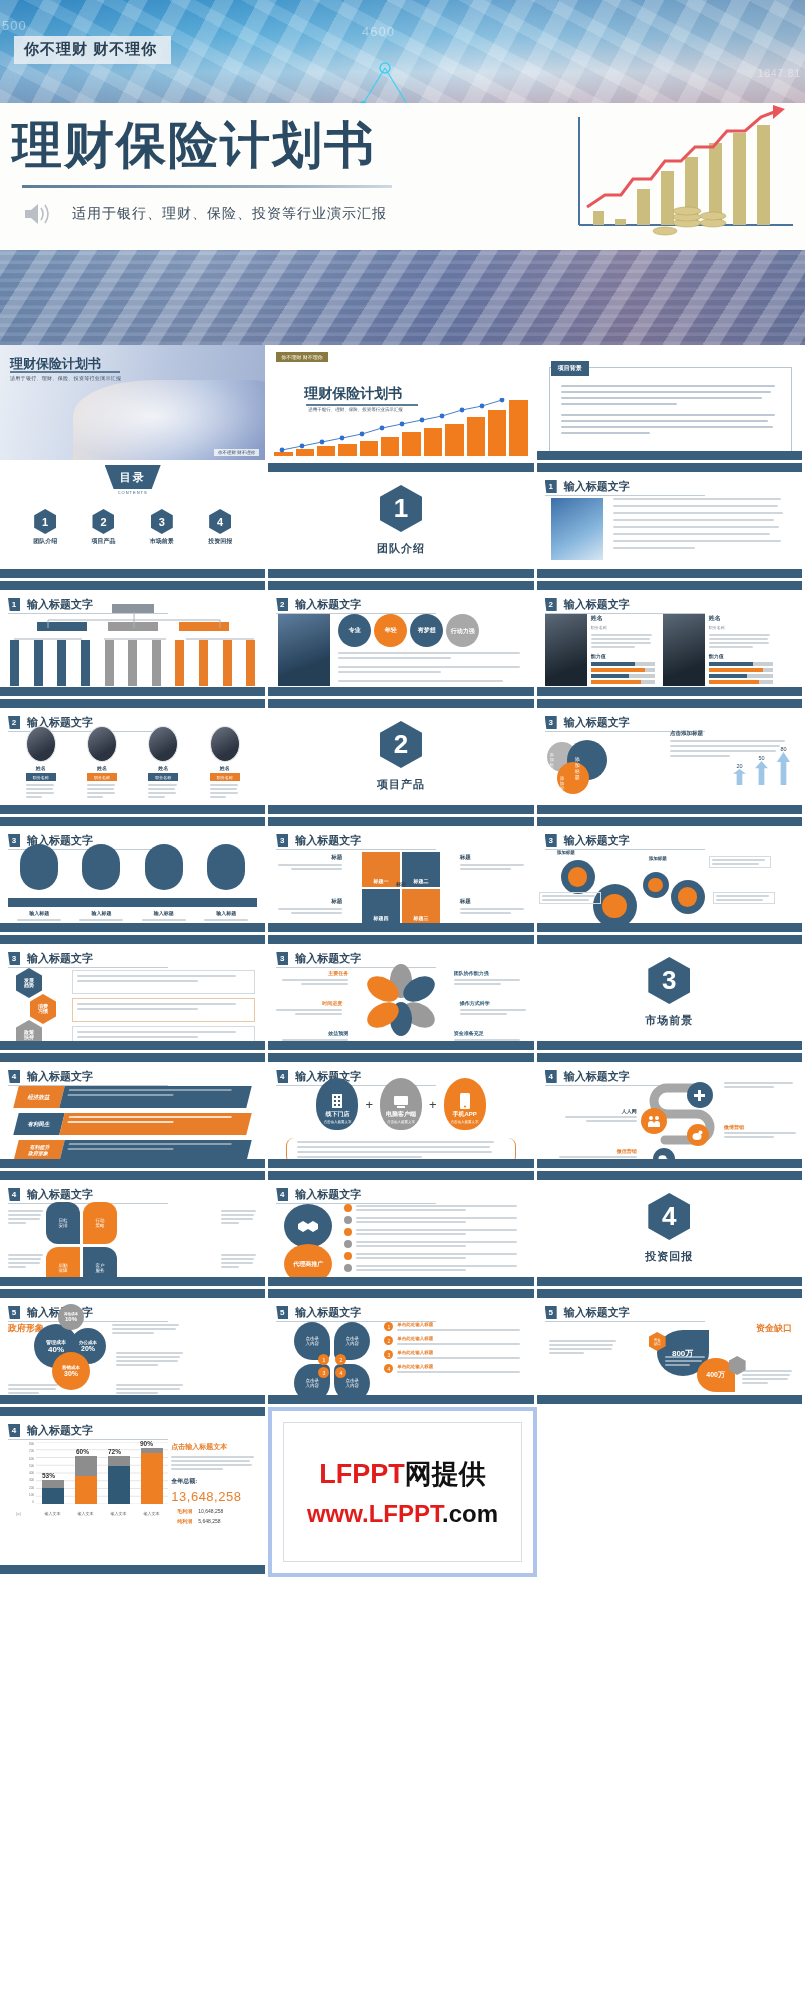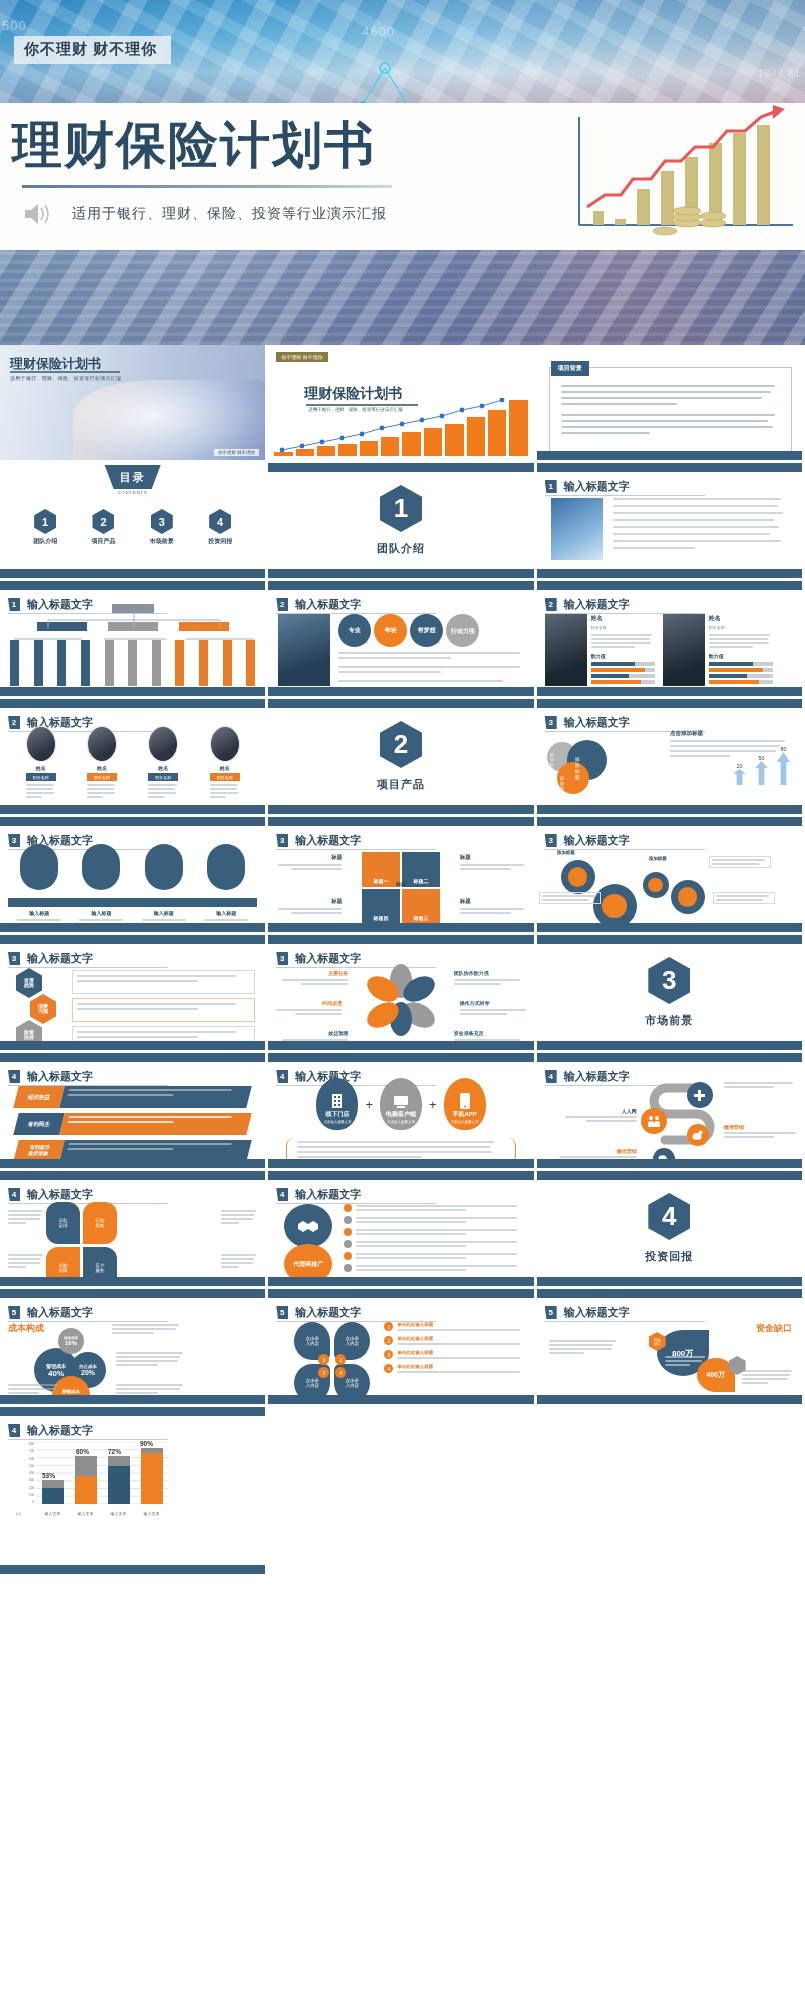--- a/index.html
+++ b/index.html
@@ -1118,7 +1118,7 @@
         <div class="txt">输入标题文字</div>
         <div class="line"></div>
       </div>
-      <div style="position:absolute;left:8px;top:24px;font-size:9px;font-weight:700;color:#e87e2a">成本构成</div>
+      <div style="position:absolute;left:8px;top:24px;font-size:9px;font-weight:700;color:#e87e2a">政府形象</div>
       <div class="costPie">
         <div class="cpSeg" style="left:0;top:14px;width:44px;height:44px;background:#3a5f7d">
           <span style="font-size:5px">管理成本</span>

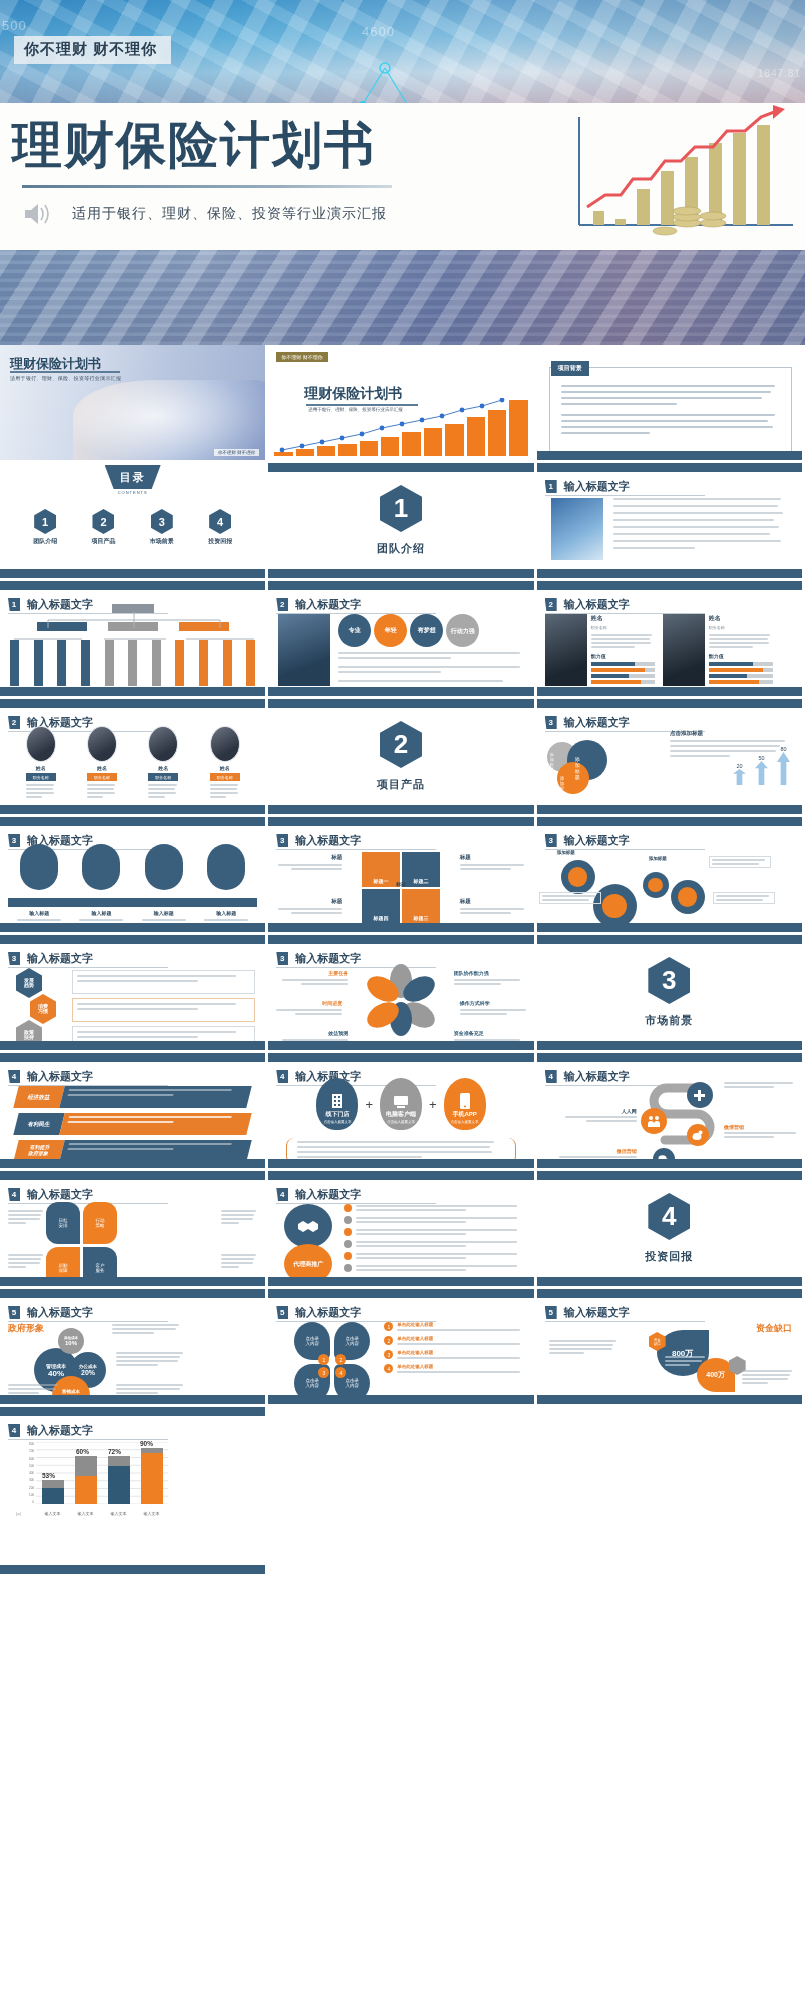--- a/index.html
+++ b/index.html
@@ -189,7 +189,7 @@
   .fourp { position:absolute; left:46px; top:22px; width:72px; height:70px; }
   .fourp .p { position:absolute; width:34px; height:42px; background:#3a5f7d; color:#fff; font-size:4.5px; display:flex; align-items:center; justify-content:center; text-align:center; }
   
-  .costPie { position:absolute; left:34px; top:36px; width:74px; height:74px; }
+  .costPie { position:absolute; left:34px; top:12px; width:74px; height:74px; }
   .cpSeg { position:absolute; border-radius:50%; display:flex; flex-direction:column; align-items:center; justify-content:center; color:#fff; font-weight:700; }
   
   .fg1 { position:absolute; left:120px; top:32px; width:52px; height:46px; background:#3a5f7d; border-radius:50% 0 50% 50%; display:flex; align-items:center; justify-content:center; color:#fff; font-size:8px; font-weight:700; }

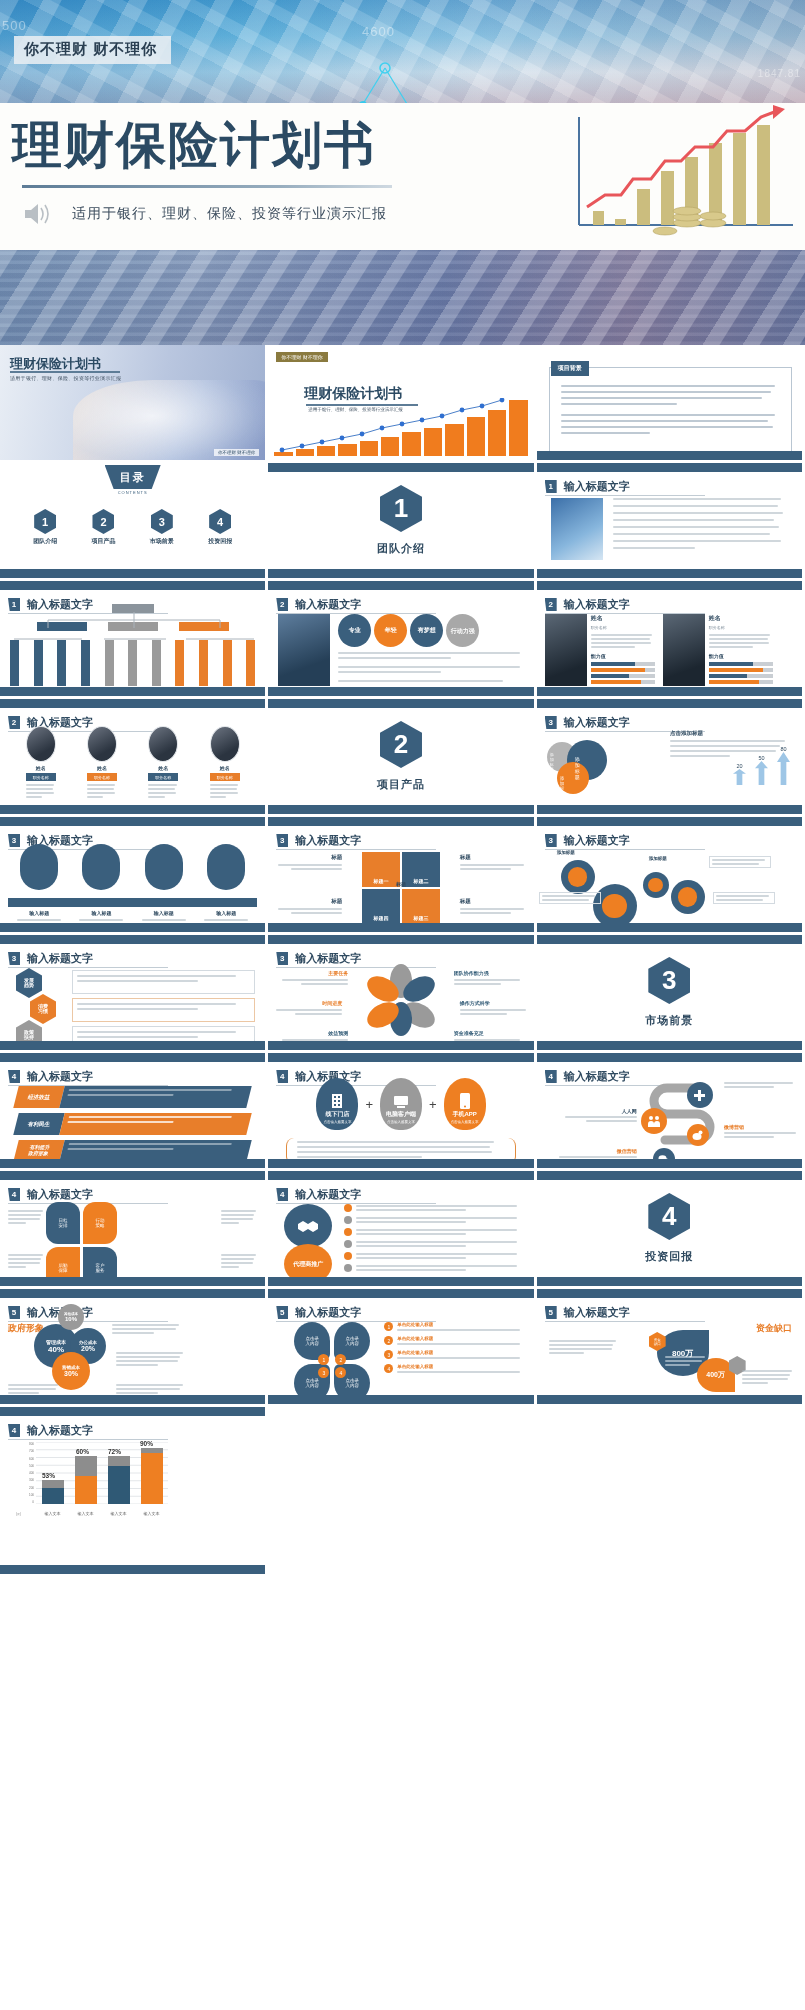--- a/index.html
+++ b/index.html
@@ -1322,6 +1322,16 @@
     <div class="barBot"></div>
   </div>
 
+  <div class="brandCell">
+    <div class="brandInner">
+      <div class="brandL1">
+        <span class="red">LFPPT</span><span class="blk">网提供</span>
+      </div>
+      <div class="brandL2">
+        <span class="red">www.LFPPT</span><span class="blk">.com</span>
+      </div>
+    </div>
+  </div>
 
   <div class="cell" style="height:170px;background:#fff;border:none"></div>
 

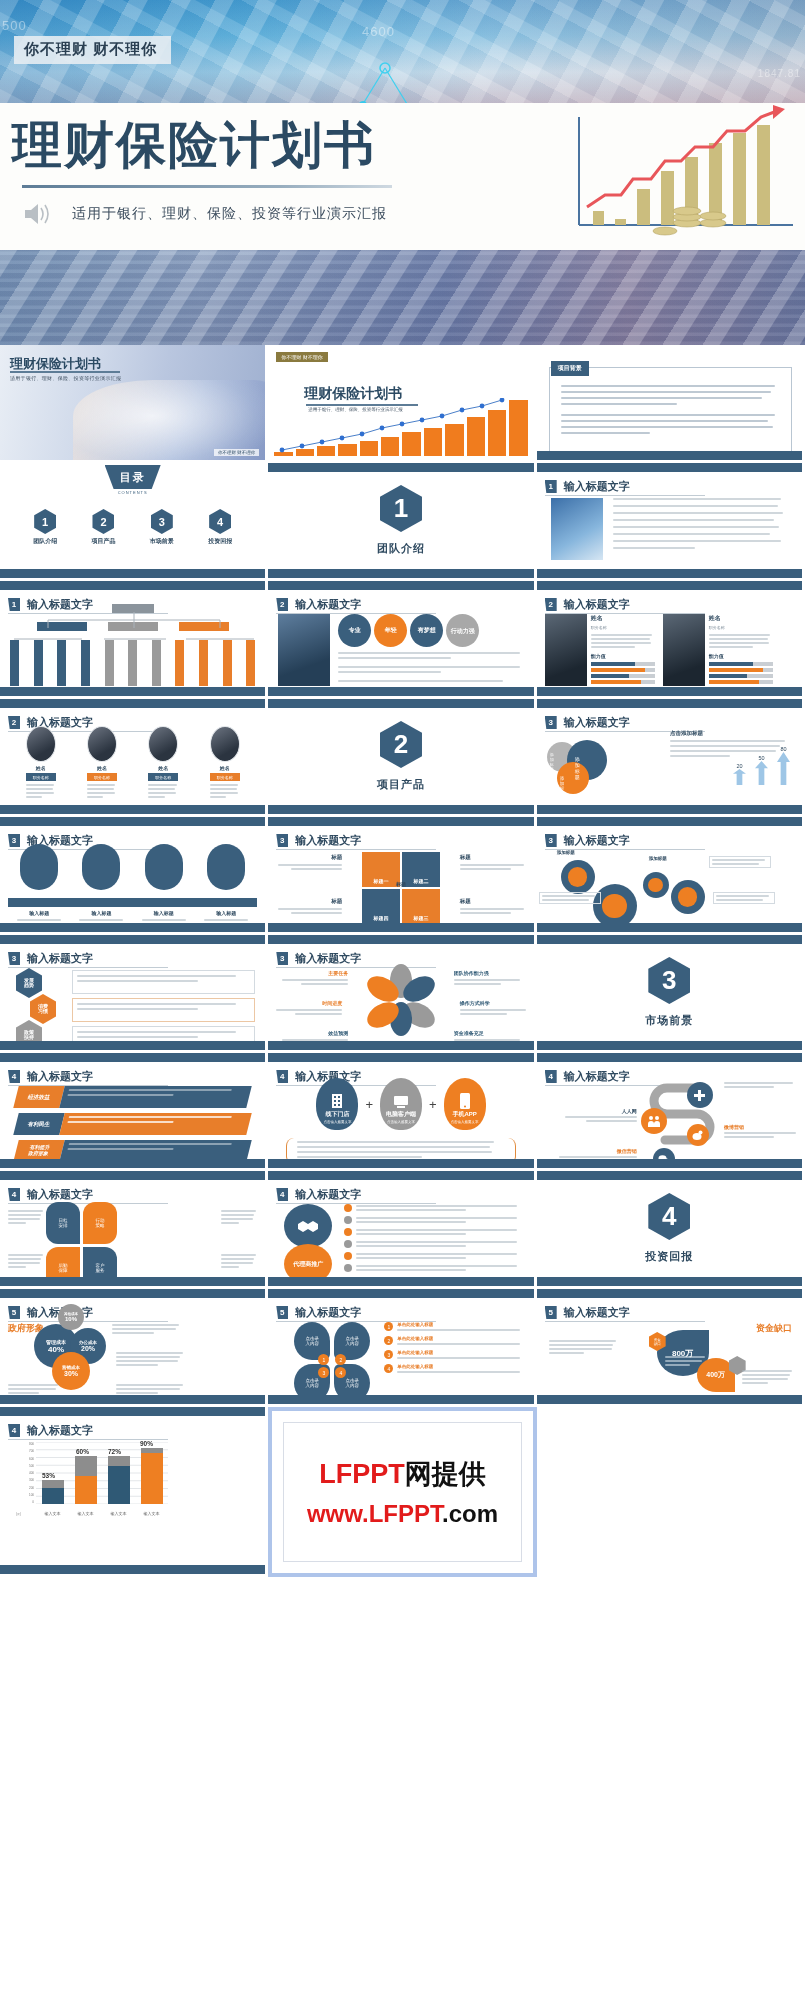--- a/index.html
+++ b/index.html
@@ -1318,6 +1318,19 @@
         </div>
         <div style="position:absolute;left:-2px;bottom:0;font-size:3px;color:#777">(元)</div>
       </div>
+      <div class="fRight">
+        <div class="h">点击输入标题文本</div>
+        <div style="margin-top:4px">
+            <div class="ph" style="width:96%;margin-bottom:2px"></div>
+            <div class="ph" style="width:92%;margin-bottom:2px"></div>
+            <div class="ph" style="width:94%;margin-bottom:2px"></div>
+            <div class="ph" style="width:60%"></div>
+          </div>
+        <div style="font-size:6px;font-weight:700;color:#2f4a60;margin-top:7px">全年总额:</div>
+        <div class="big">13,648,258</div>
+        <div class="kv"><span style="color:#e87e2a;font-weight:700">毛利润</span><span>10,648,258</span></div>
+        <div class="kv"><span style="color:#e87e2a;font-weight:700">纯利润</span><span>5,648,258</span></div>
+      </div>
     </div>
     <div class="barBot"></div>
   </div>

